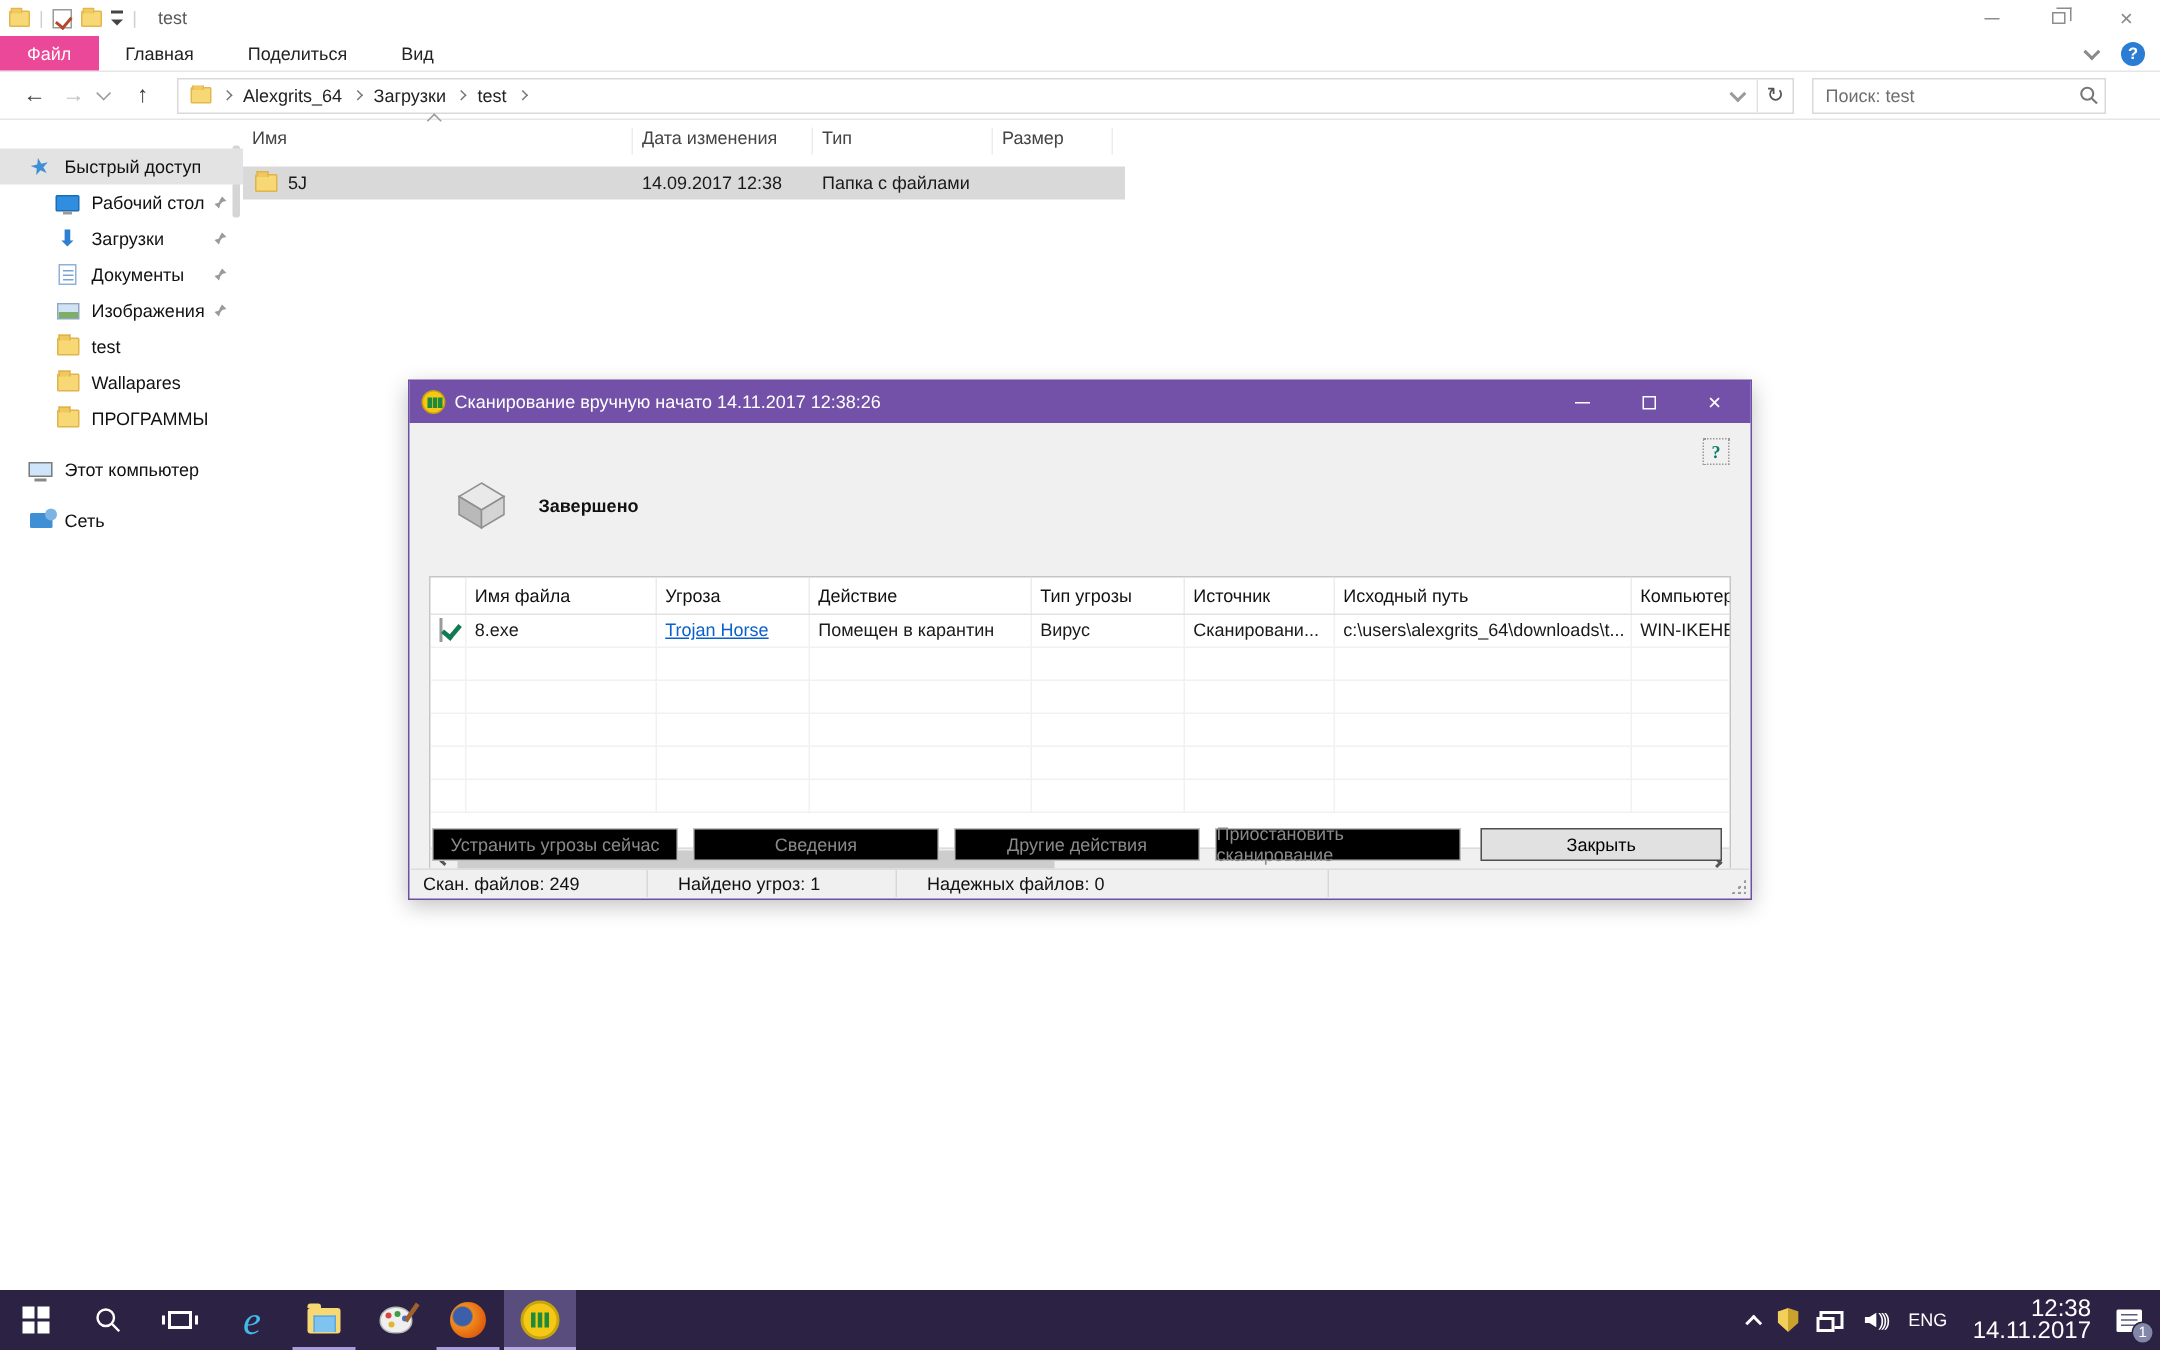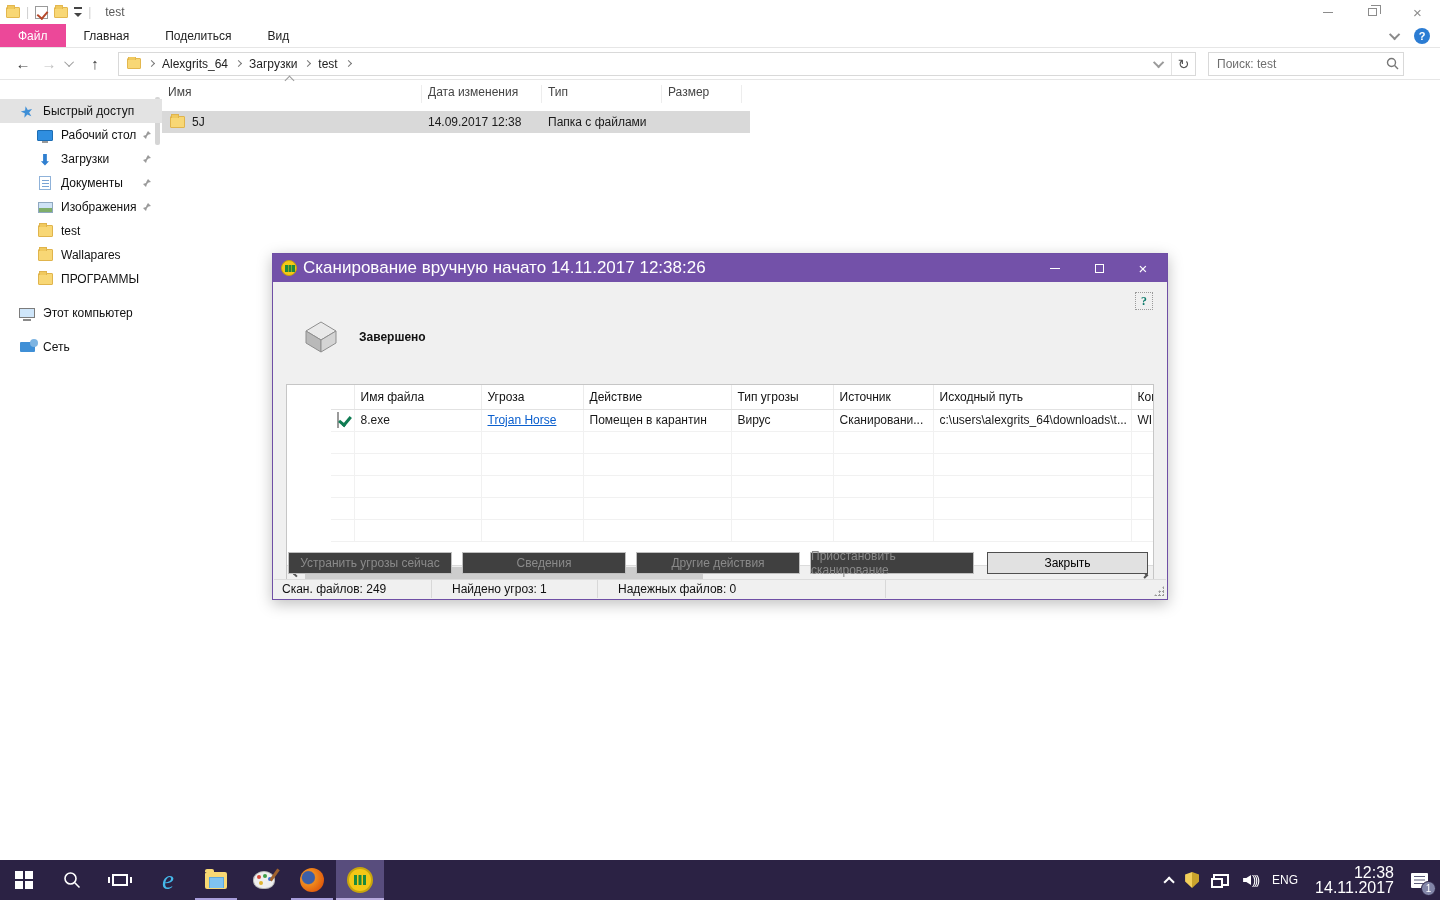--- a/index.html
+++ b/index.html
@@ -106,7 +106,7 @@
   
   .dialog { position:absolute; left:272px; top:253px; width:896px; height:347px; background:#f0f0f0; border:1px solid #6f4fa5; box-shadow:0 4px 14px rgba(0,0,0,.25); }
   .dlg-title { height:28px; background:#7351a9; display:flex; align-items:center; padding-left:8px; color:#fff; }
-  .dlg-title-text { margin-left:6px; font-size:17px; }
+  .dlg-title-text { margin-left:6px; font-size:12px; }
   .dlg-controls { position:absolute; right:2px; top:0; height:28px; display:flex; }
   .dlg-btnwin { width:44px; display:flex; align-items:center; justify-content:center; color:#fff; }
   .dlg-min { width:10px; height:1px; background:#fff; }

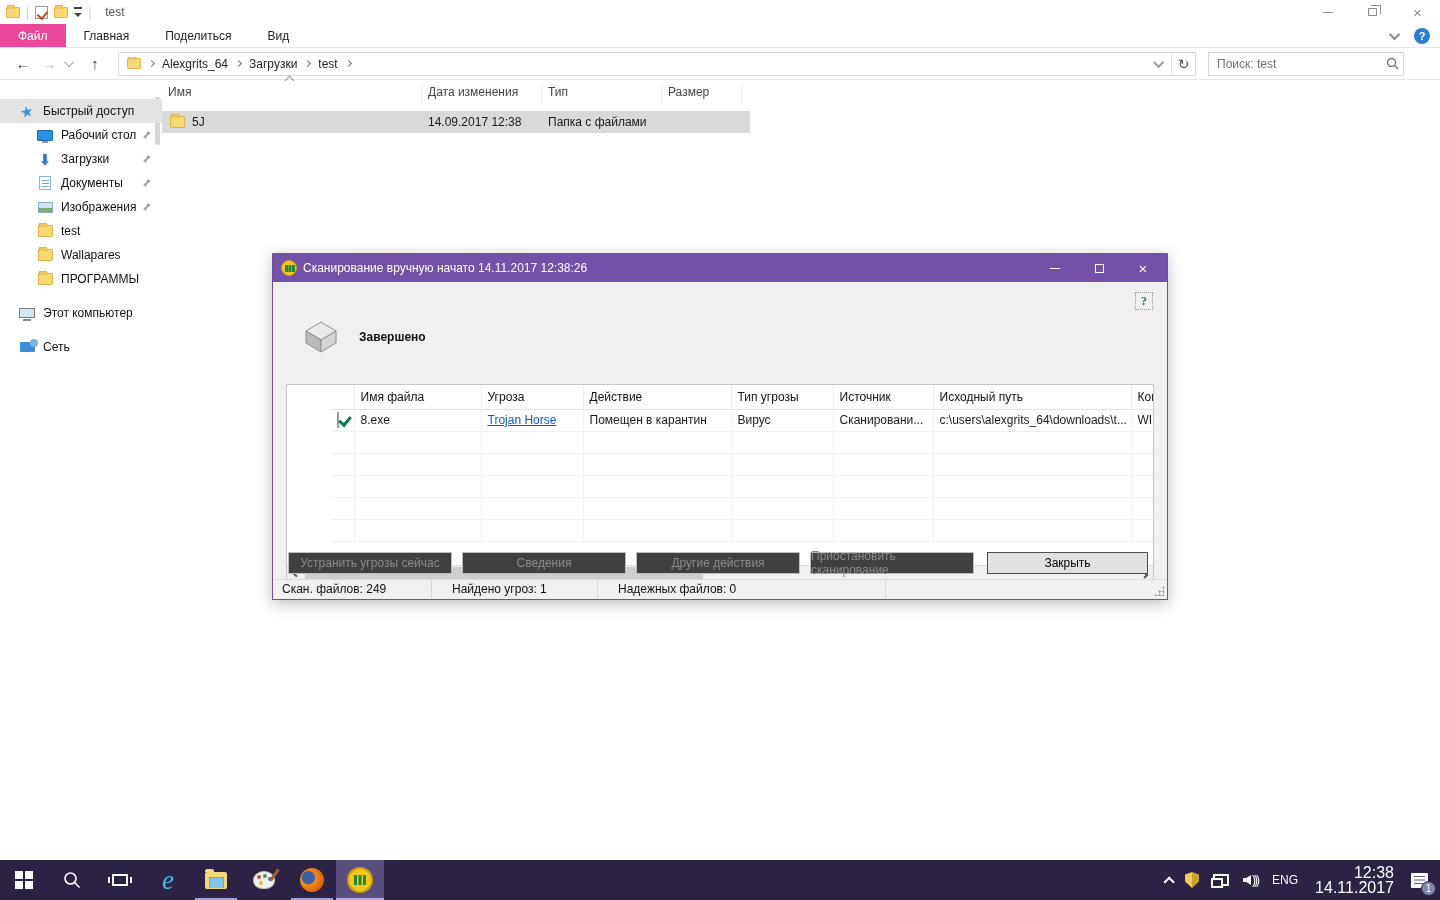--- a/index.html
+++ b/index.html
@@ -118,7 +118,7 @@
   .dlg-statusline { position:absolute; left:30px; top:66px; display:flex; align-items:center; gap:20px; }
   .dlg-statustext { font-weight:bold; color:#111; }
 
-  .dlg-table-wrap { position:absolute; left:13px; top:130px; width:868px; height:199px; border:1px solid #c6c6c6; background:#fff; overflow:hidden;padding-left:44px; }
+  .dlg-table-wrap { position:absolute; left:13px; top:130px; width:868px; height:199px; border:1px solid #c6c6c6; background:#fff; overflow:hidden; }
   table.scan { border-collapse:collapse; table-layout:fixed; width:868px; }
   table.scan th { font-weight:normal; text-align:left; padding:4px 6px 3px; border-right:1px solid #ececec; border-bottom:1px solid #e2e2e2; white-space:nowrap; overflow:hidden; color:#111; height:24px; }
   table.scan td { padding:3px 6px; border-right:1px solid #f1f1f1; border-bottom:1px solid #f1f1f1; white-space:nowrap; overflow:hidden; height:22px; }

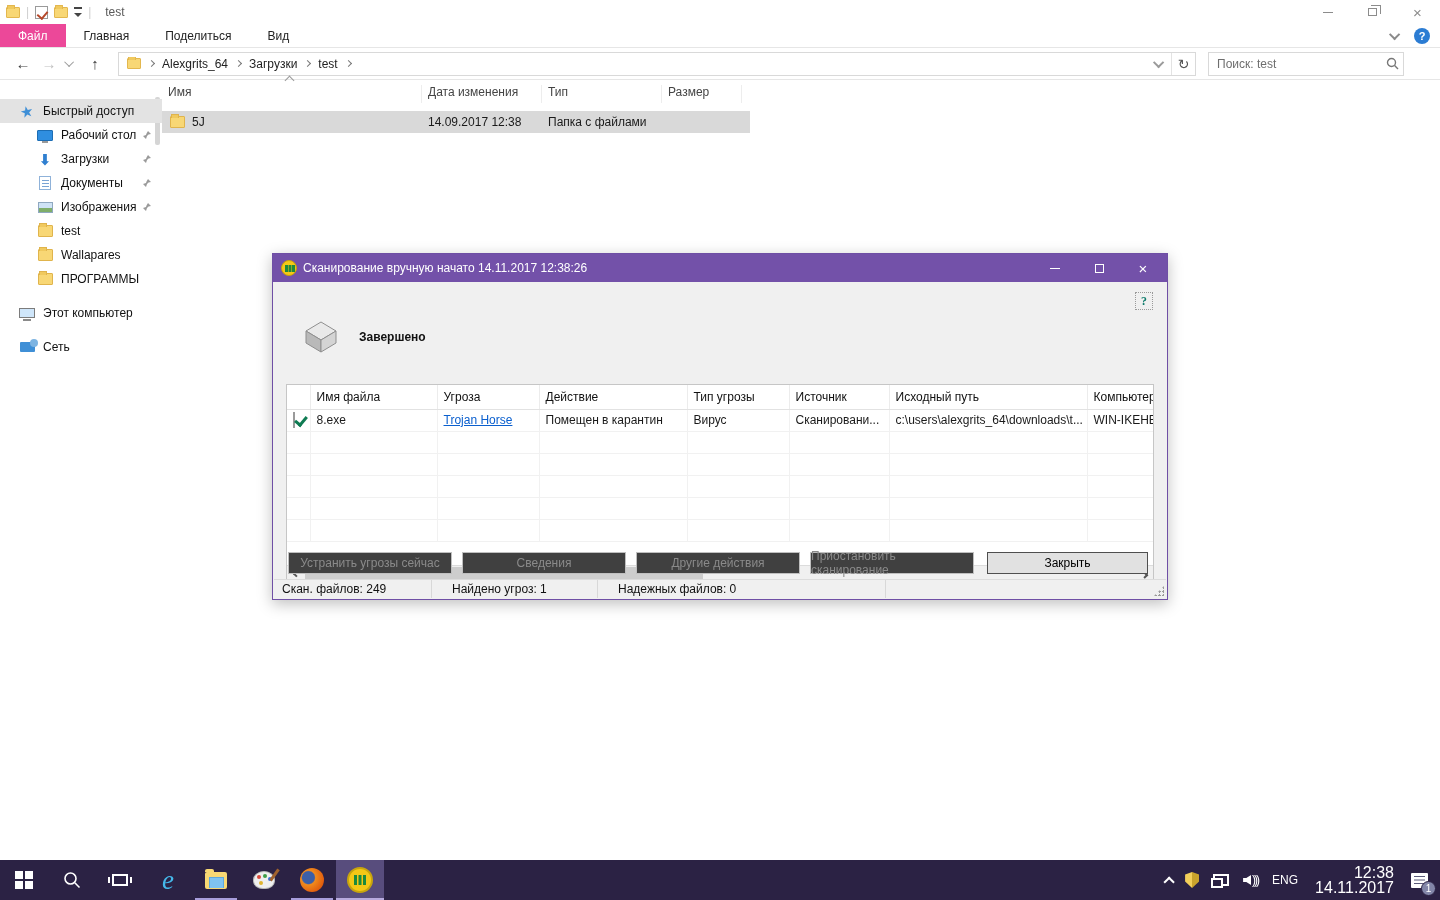--- a/index.html
+++ b/index.html
@@ -134,7 +134,7 @@
   .hs-thumb { position:absolute; left:18px; top:1px; width:46%; height:14px; background:#cdcdcd; }
 
   .dlg-buttons { position:absolute; left:15px; top:298px; width:866px; display:flex; }
-  .dbtn { height:22px; width:164px; background:#404040; border:1px solid #bfbfbf; color:#8a8a8a; display:flex; align-items:center; justify-content:center; margin-right:10px; }
+  .dbtn { height:22px; width:164px; background:#000000; border:1px solid #bfbfbf; color:#8a8a8a; display:flex; align-items:center; justify-content:center; margin-right:10px; }
   .dbtn.enabled { background:#e1e1e1; border:1px solid #4f4f4f; color:#000; margin-left:3px; width:161px; margin-right:0; }
 
   .dlg-statusbar { position:absolute; left:1px; right:1px; bottom:1px; height:19px; background:#f0f0f0; border-top:1px solid #dcdcdc; display:flex; align-items:center; color:#111;gap:12px; }

